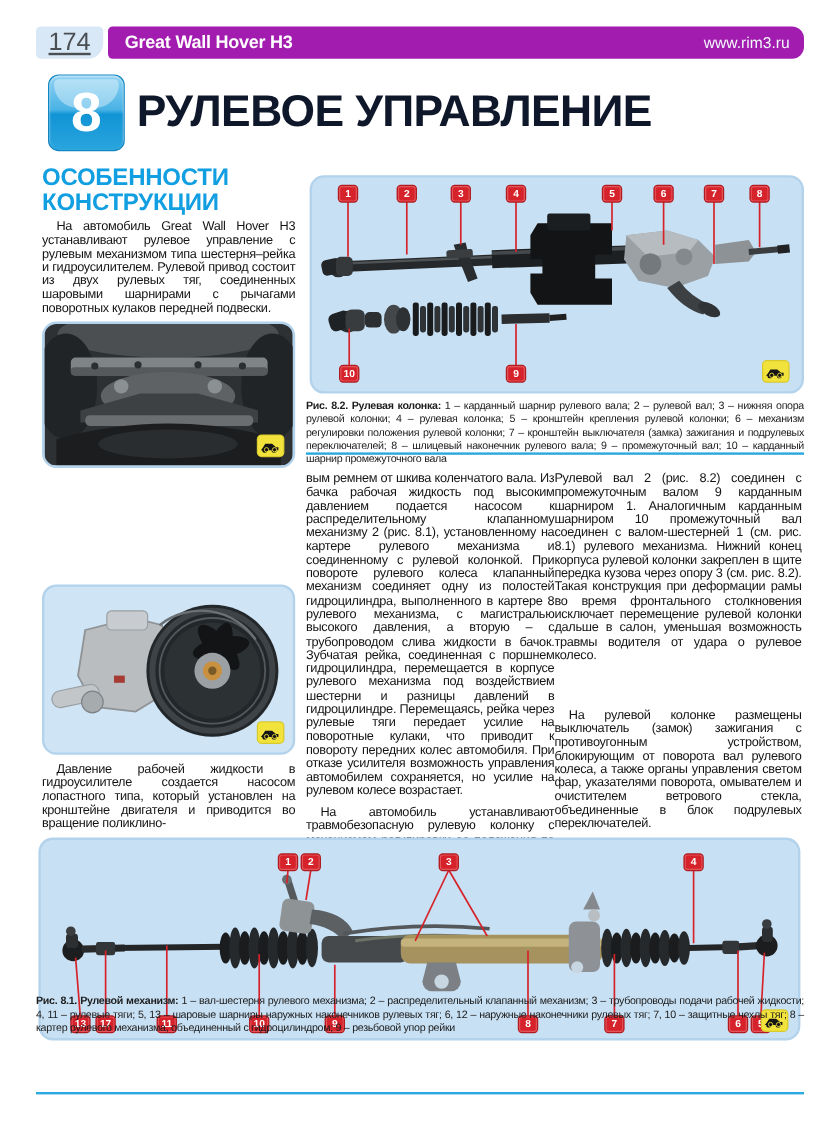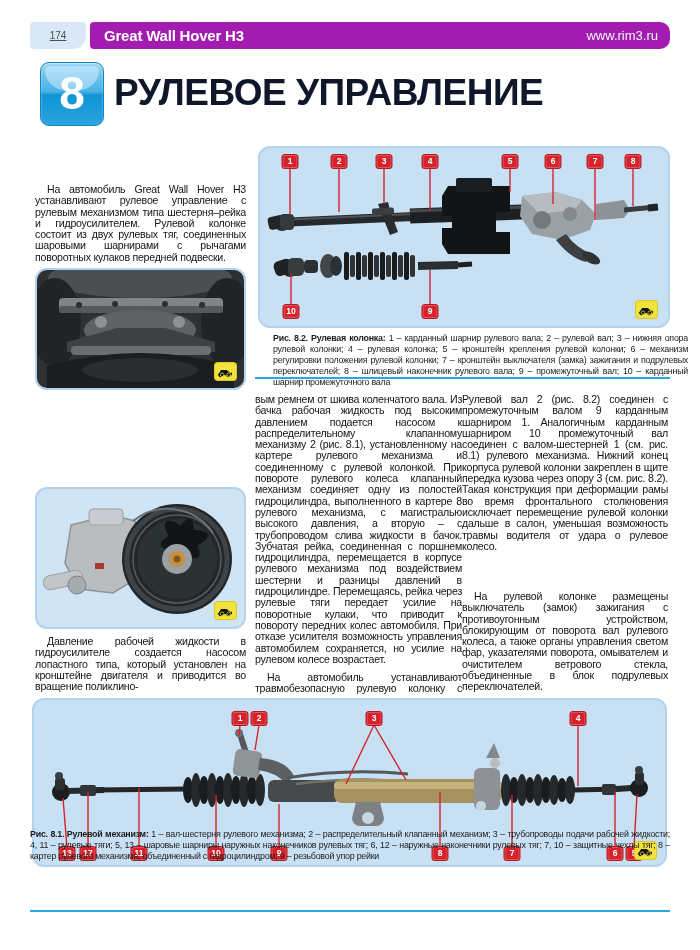--- a/index.html
+++ b/index.html
@@ -7,7 +7,7 @@
         font-family:"Liberation Sans",sans-serif;color:#111;}
   
   .pagenum{position:absolute;left:30px;top:22px;width:56px;height:27px;background:#d9e8f6;
-           border-radius:4px 4px 13px 4px;color:#4a4f54;font-size:10px;line-height:27px;text-align:center;text-decoration:underline;}
+           border-radius:4px 4px 13px 4px;color:#4a4f54;font-size:21px;line-height:27px;text-align:center;text-decoration:underline;}
   .hbar{position:absolute;left:90px;top:22px;width:580px;height:27px;background:#a21caf;
         border-radius:4px 10px 10px 4px;display:flex;align-items:center;justify-content:space-between;
         padding:0 12px 0 14px;box-sizing:border-box;}

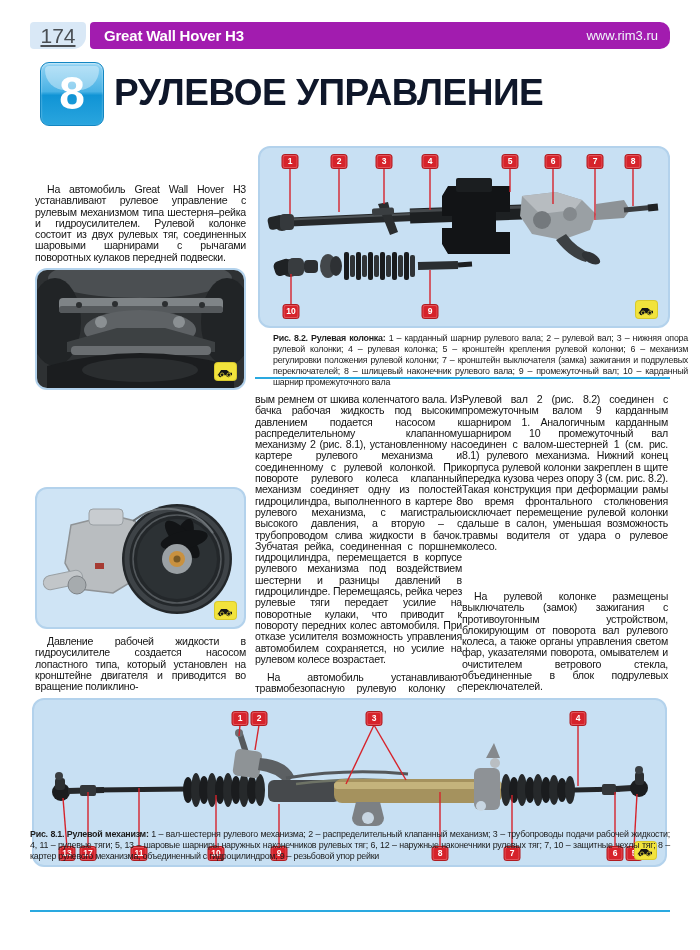--- a/index.html
+++ b/index.html
@@ -66,6 +66,8 @@
   <div class="chapnum">8</div>
   <div class="chaptitle">РУЛЕВОЕ УПРАВЛЕНИЕ</div>
 
+  <div class="sechead">ОСОБЕННОСТИ
+КОНСТРУКЦИИ</div>
   <div class="p colL ind" style="top:184px">На автомобиль Great Wall Hover H3 устанавливают рулевое управление с рулевым механизмом типа шестерня–рейка и гидроусилителем. Рулевой колонке состоит из двух рулевых тяг, соединенных шаровыми шарнирами с рычагами поворотных кулаков передней подвески.</div>
 
   <div class="figbox photo1">

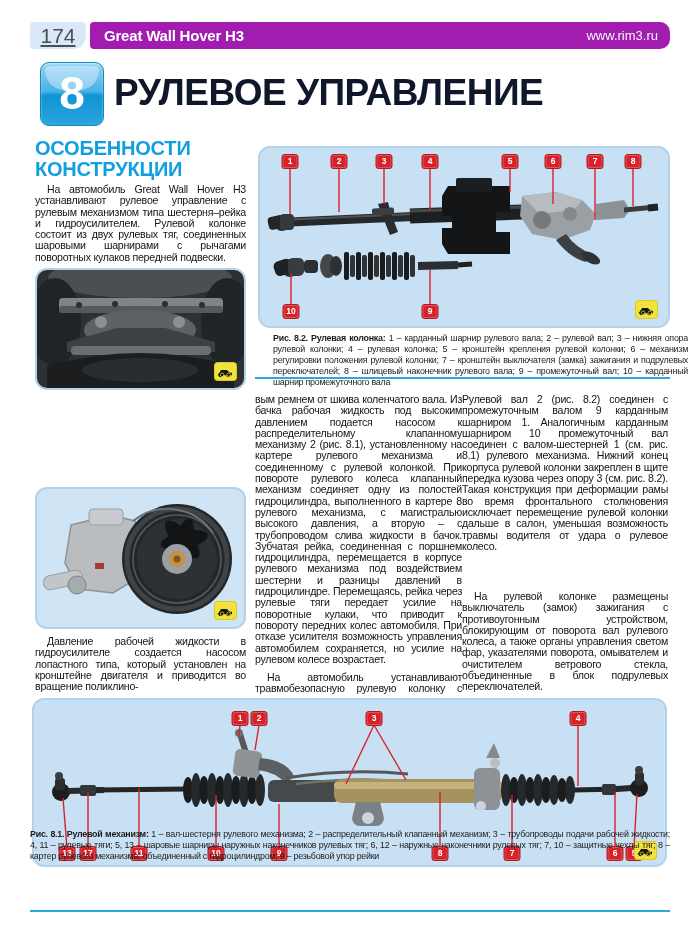--- a/index.html
+++ b/index.html
@@ -68,7 +68,7 @@
 
   <div class="sechead">ОСОБЕННОСТИ
 КОНСТРУКЦИИ</div>
-  <div class="p colL ind" style="top:184px">На автомобиль Great Wall Hover H3 устанавливают рулевое управление с рулевым механизмом типа шестерня–рейка и гидроусилителем. Рулевой колонке состоит из двух рулевых тяг, соединенных шаровыми шарнирами с рычагами поворотных кулаков передней подвески.</div>
+  <div class="p colL ind" style="top:184px">На автомобиль Great Wall Hover H3 устанавливают рулевое управление с рулевым механизмом типа шестерня–рейка и гидроусилителем. Рулевой привод состоит из двух рулевых тяг, соединенных шаровыми шарнирами с рычагами поворотных кулаков передней подвески.</div>
 
   <div class="figbox photo1">
     <svg class="draw" width="207" height="118" viewBox="0 0 207 118">

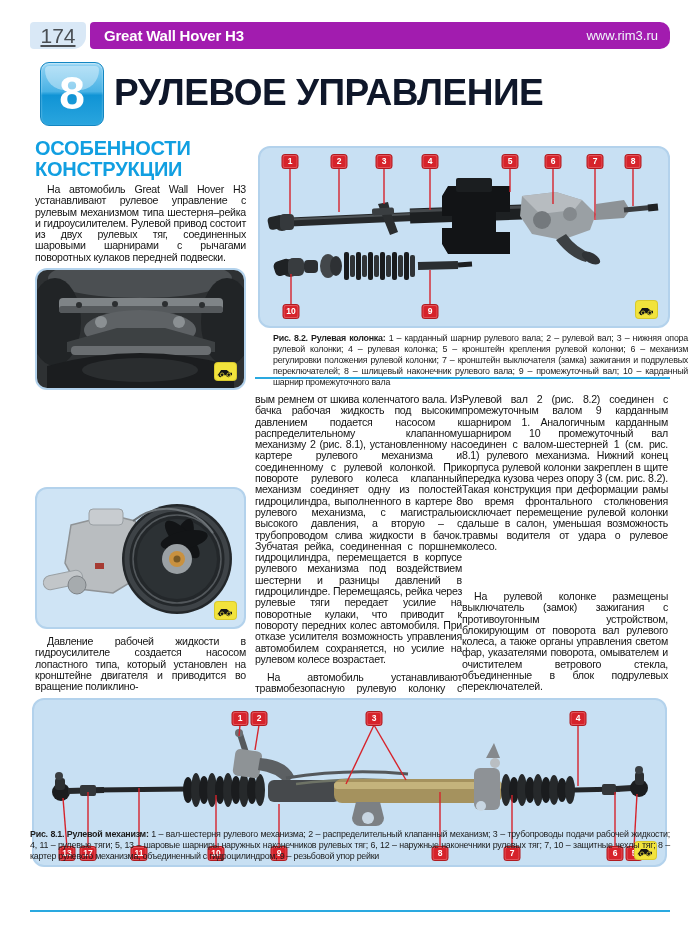--- a/index.html
+++ b/index.html
@@ -208,7 +208,7 @@
     </div>
   </div>
 
-  <div class="cap" style="left:273px;top:333px;width:415px">
+  <div class="cap" style="left:255px;top:333px;width:415px">
     <b>Рис. 8.2. Рулевая колонка:</b><span> 1 – карданный шарнир рулевого вала; 2 – рулевой вал; 3 – нижняя опора рулевой колонки; 4 – рулевая колонка; 5 – кронштейн крепления рулевой колонки; 6 – механизм регулировки положения рулевой колонки; 7 – кронштейн выключателя (замка) зажигания и подрулевых переключателей; 8 – шлицевый наконечник рулевого вала; 9 – промежуточный вал; 10 – карданный шарнир промежуточного вала</span>
   </div>
   <div class="blueline" style="left:255px;top:377px;width:415px"></div>

